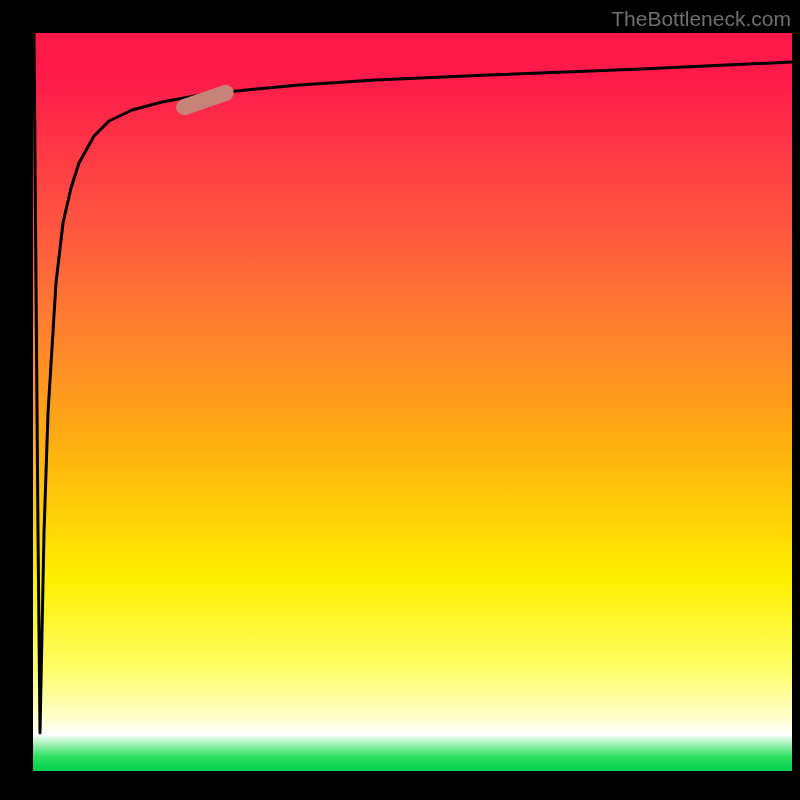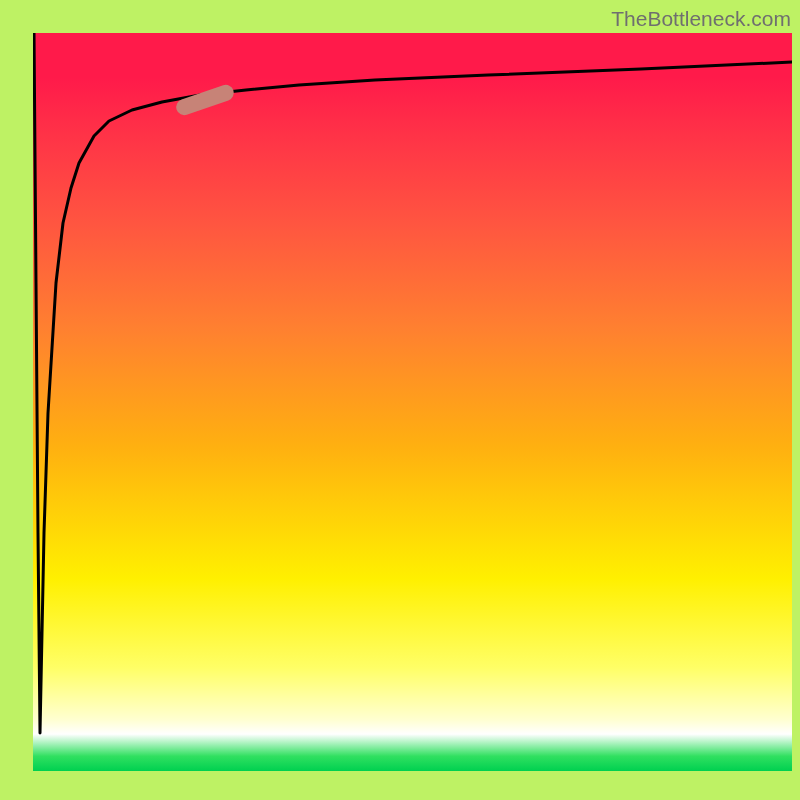--- a/index.html
+++ b/index.html
@@ -14,7 +14,7 @@
     position: relative;
     width: 800px;
     height: 800px;
-    background: #bef264;
+    background: #000000;
     text-decoration: underline;
   }
   .plot-area {

